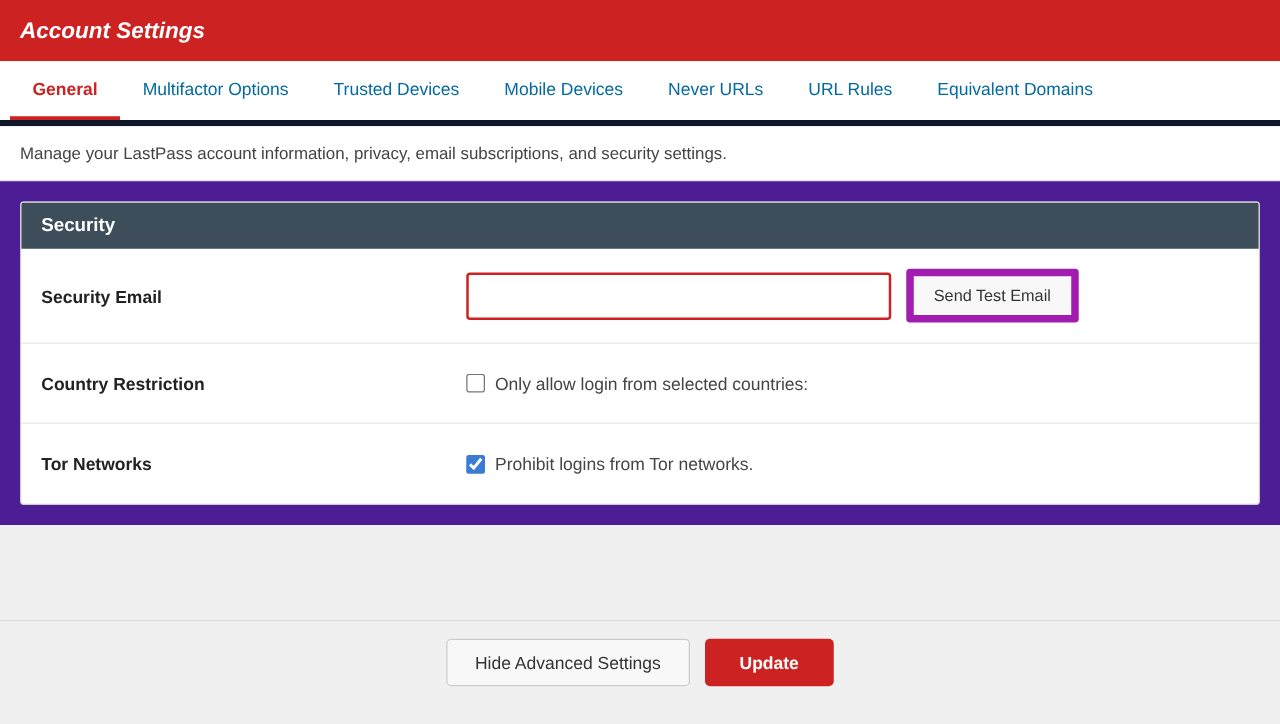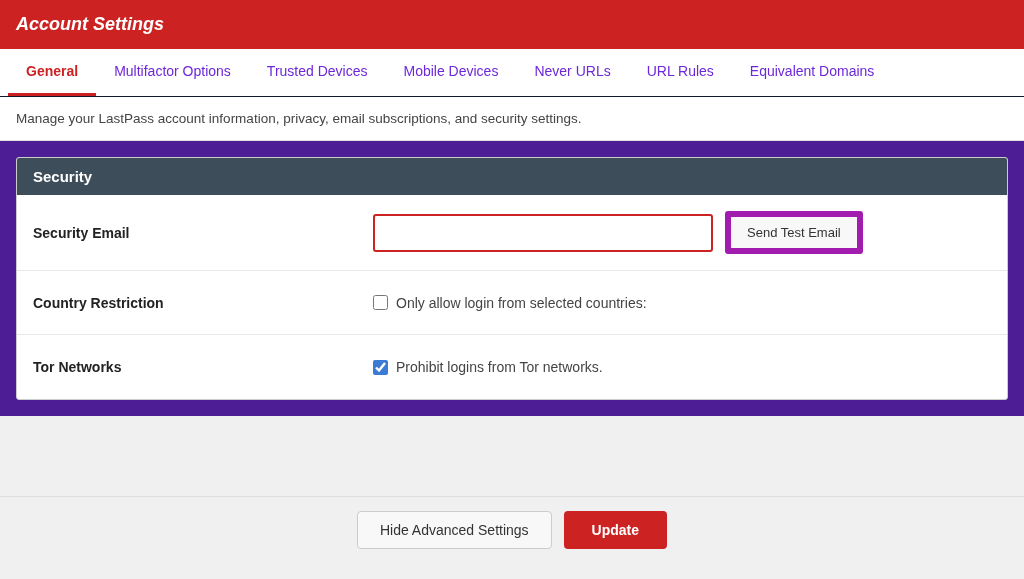--- a/index.html
+++ b/index.html
@@ -25,7 +25,7 @@
     
     .tab-bar {
       background: #ffffff;
-      border-bottom: 1px solid #0f172a;
+      border-bottom: 5px solid #0f172a;
       display: flex;
       align-items: flex-end;
       padding: 0 8px;

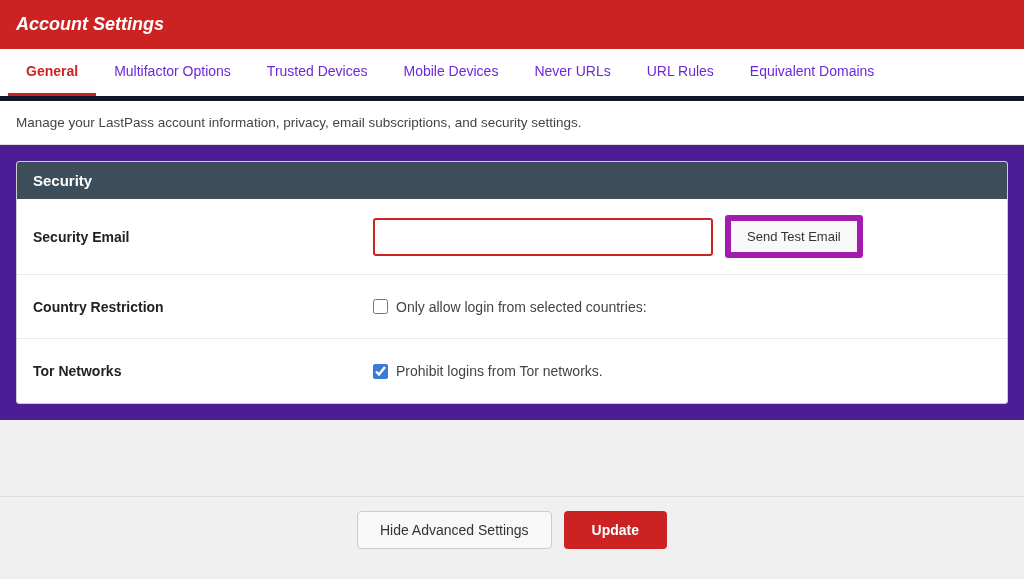--- a/index.html
+++ b/index.html
@@ -33,7 +33,7 @@
     .tab {
       padding: 14px 18px;
       cursor: pointer;
-      color: #6d28d9;
+      color: #0369a1;
       font-size: 14px;
       border-bottom: 3px solid transparent;
       white-space: nowrap;

